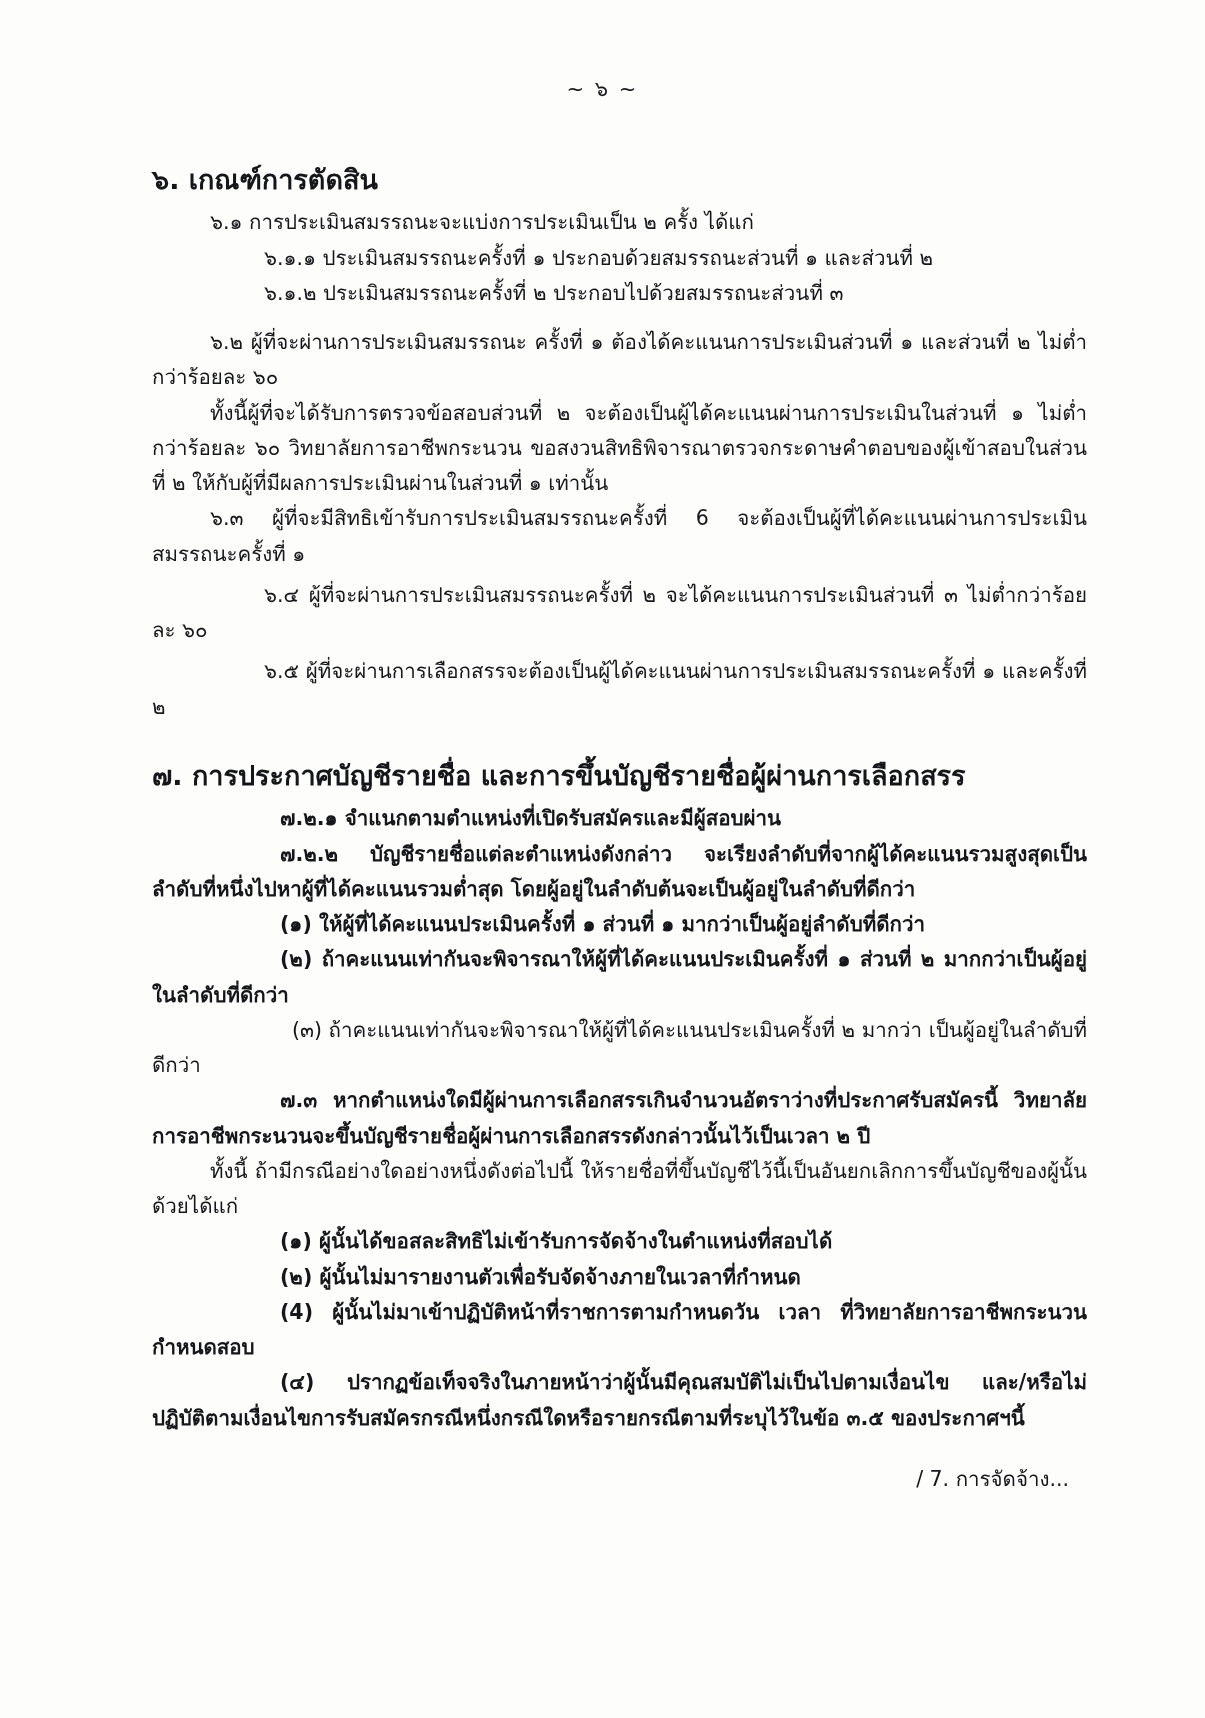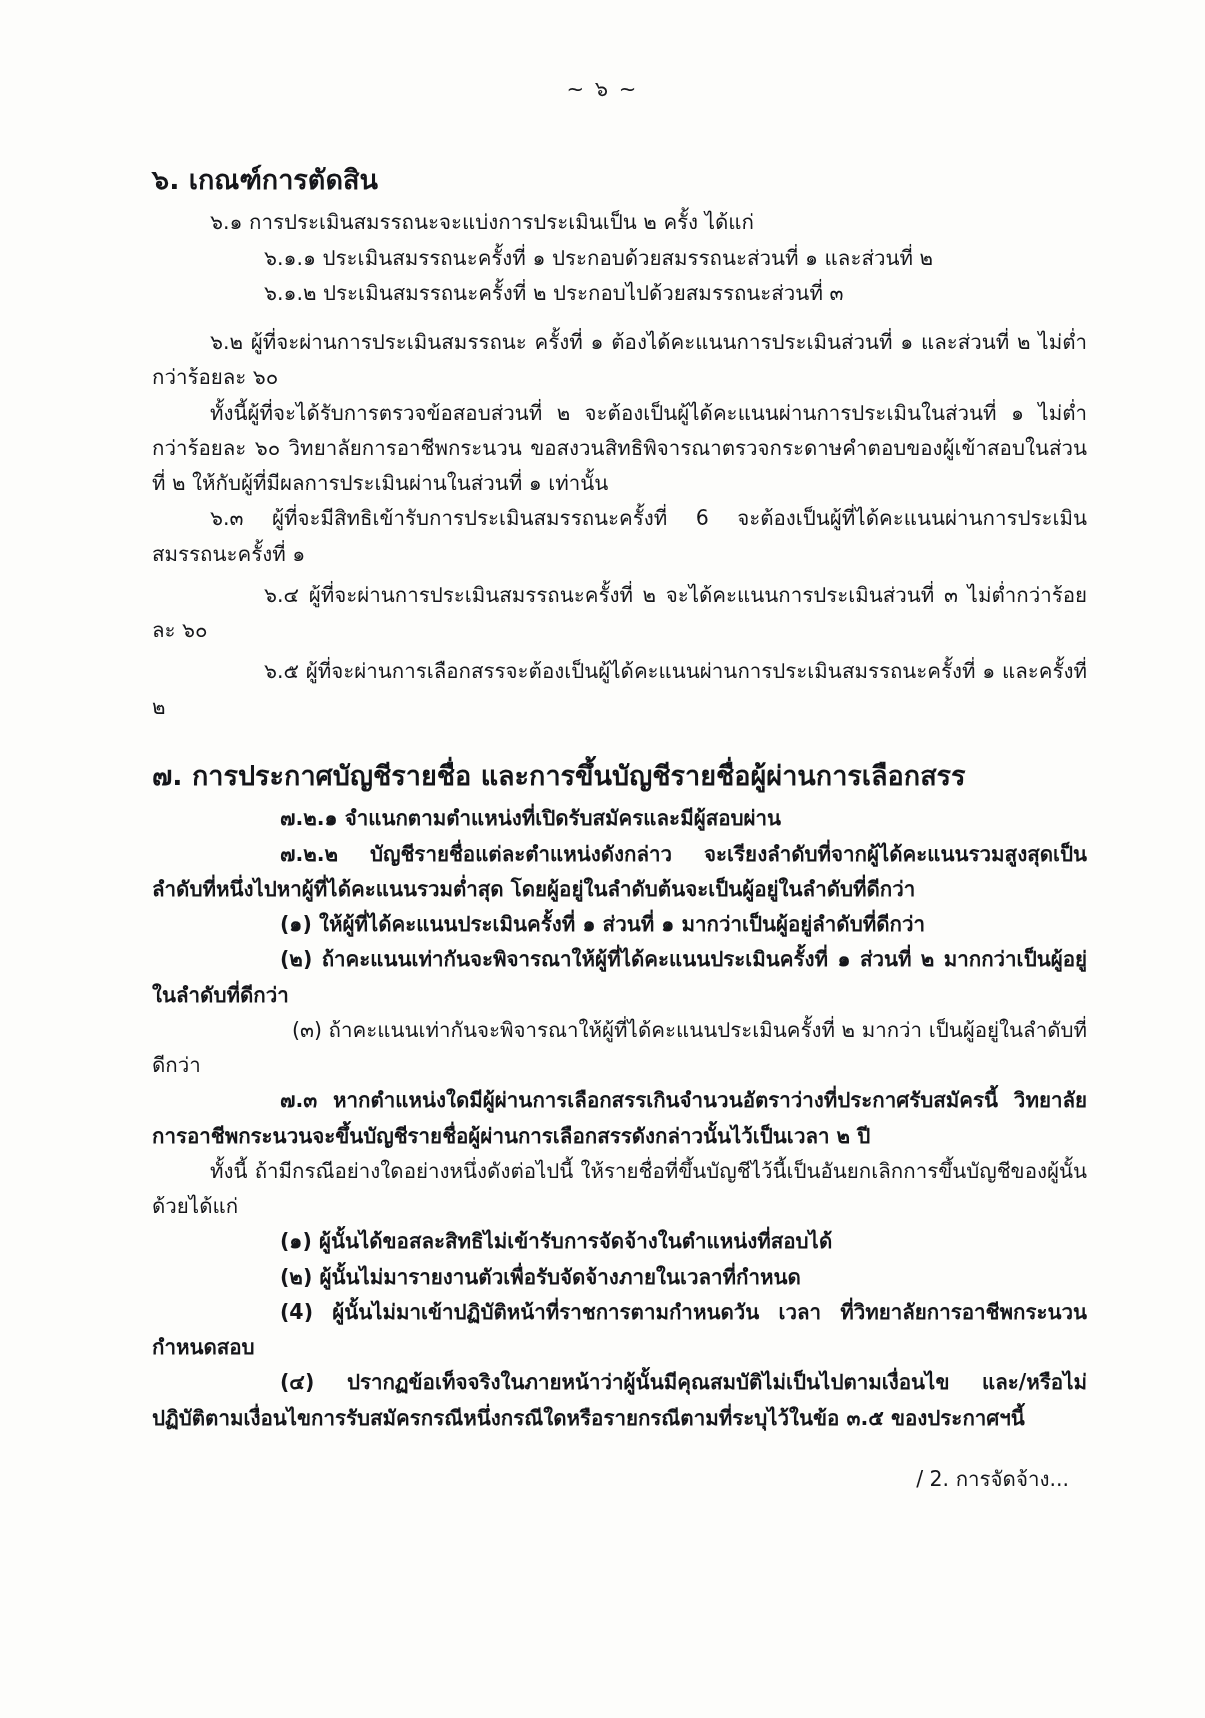--- a/index.html
+++ b/index.html
@@ -99,7 +99,7 @@
     <p class="ind3">(4) ผู้นั้นไม่มาเข้าปฏิบัติหน้าที่ราชการตามกำหนดวัน เวลา ที่วิทยาลัยการอาชีพกระนวนกำหนดสอบ</p>
     <p class="ind3">(๔) ปรากฏข้อเท็จจริงในภายหน้าว่าผู้นั้นมีคุณสมบัติไม่เป็นไปตามเงื่อนไข และ/หรือไม่ปฏิบัติตามเงื่อนไขการรับสมัครกรณีหนึ่งกรณีใดหรือรายกรณีตามที่ระบุไว้ในข้อ ๓.๕ ของประกาศฯนี้</p>
 
-    <div class="footer-note">/ 2. การจัดจ้าง...</div>
+    <div class="footer-note">/ 7. การจัดจ้าง...</div>
 
   </div>
 </div>

